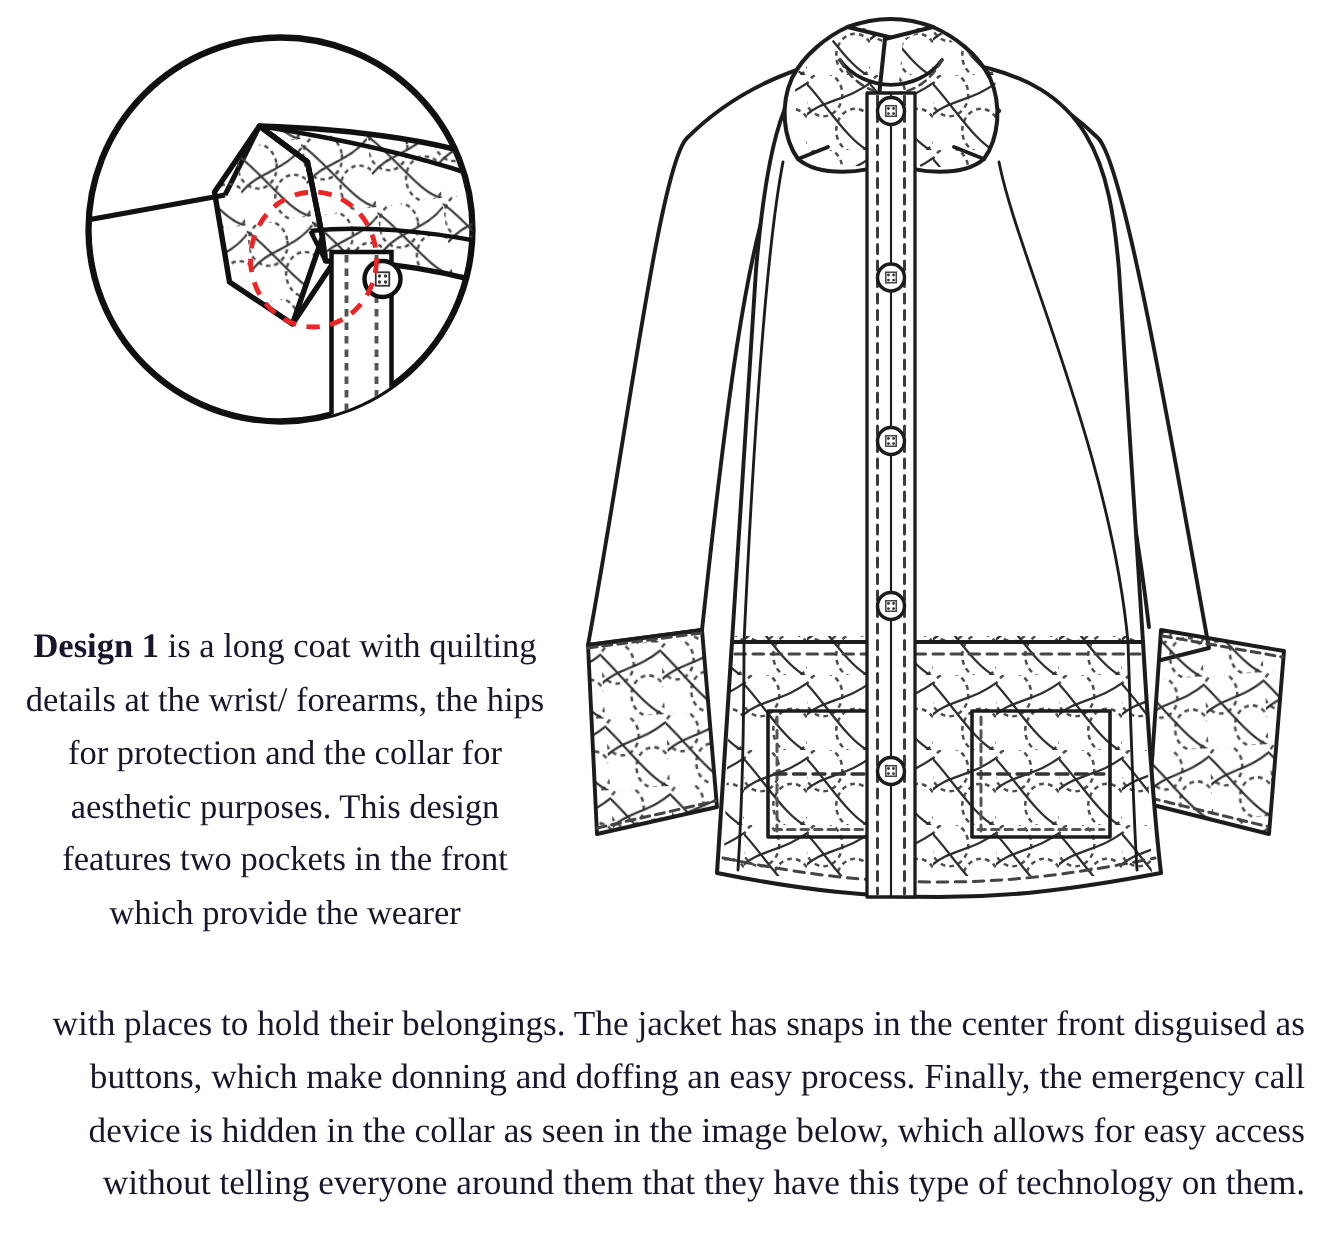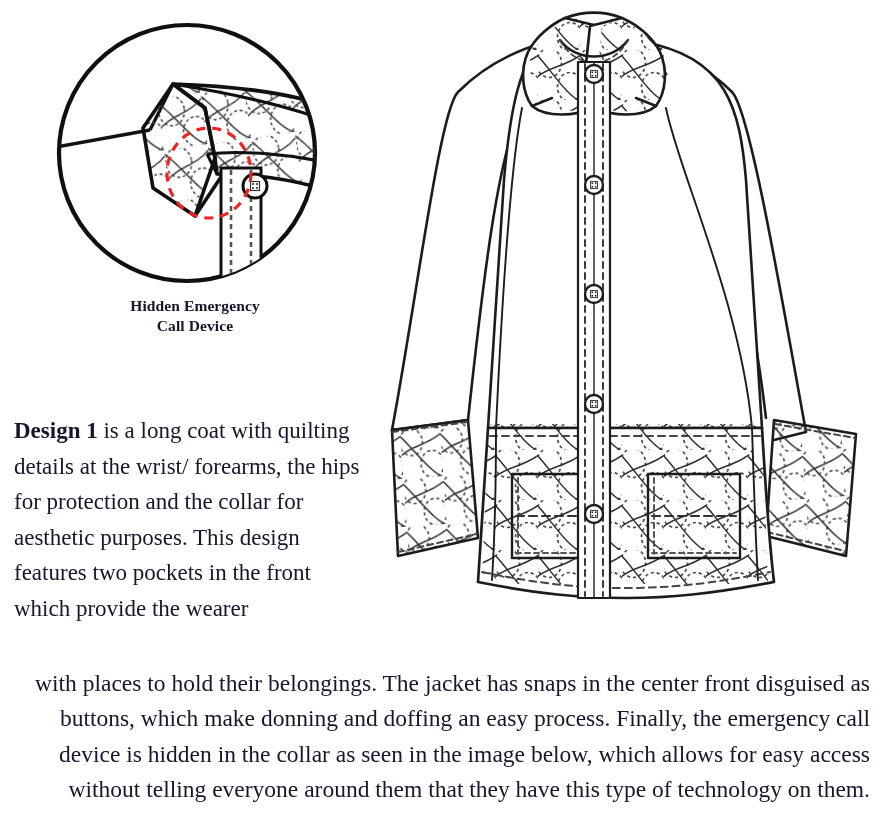--- a/index.html
+++ b/index.html
@@ -90,10 +90,6 @@
     </svg>
   </div>
 
-  <div id="callout-caption">
-    <div>Hidden Emergency</div>
-    <div>Call Device</div>
-  </div>
 
   <div id="flat">
     <svg viewBox="0 0 510 640" width="510" height="640">

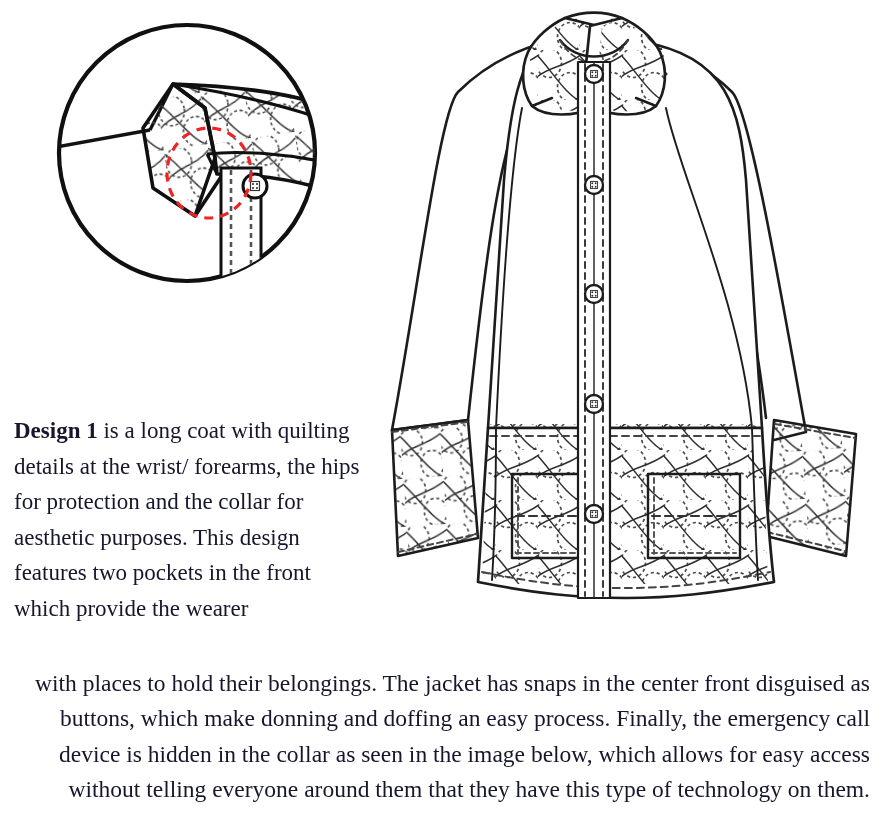--- a/index.html
+++ b/index.html
@@ -29,7 +29,7 @@
   #para-narrow{
     position:absolute;left:14px;top:388px;width:352px;
     font-size:23px;line-height:35.6px;
-    color:#16162c;text-align:left;margin-top:25px;
+    color:#16162c;text-align:center;margin-top:25px;
   }
   #para-wide{
     position:absolute;left:14px;top:642px;width:856px;

